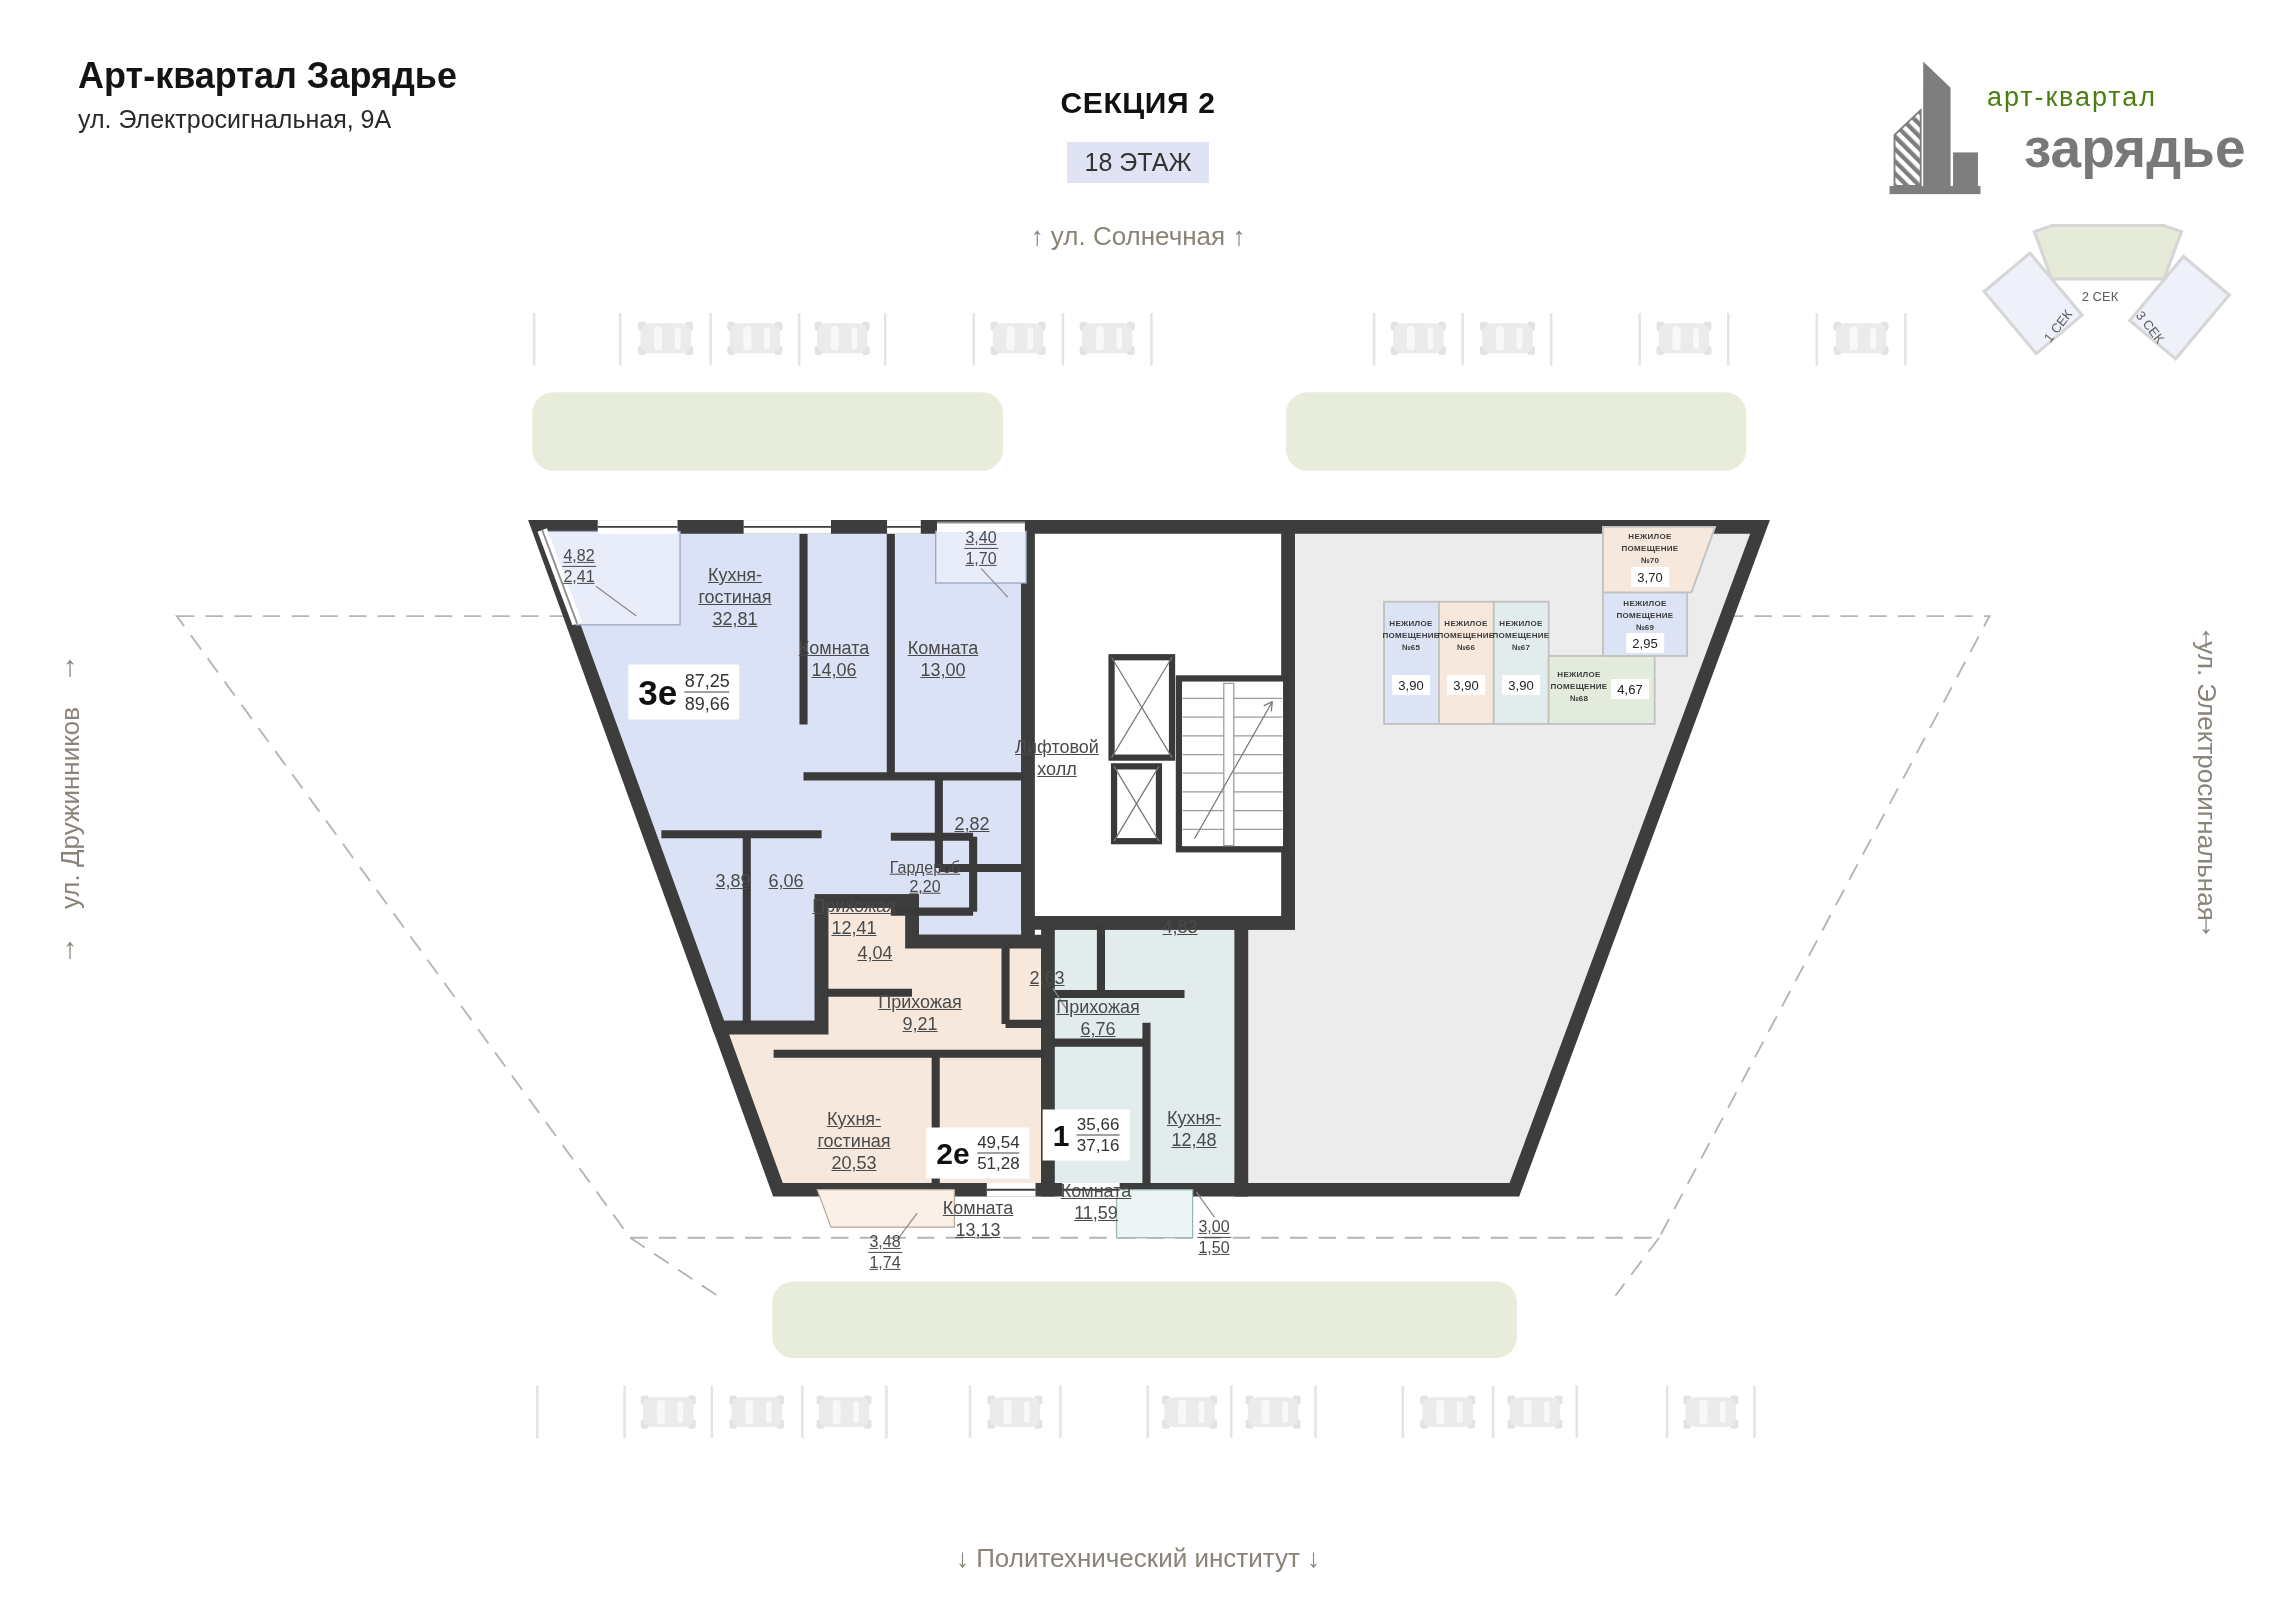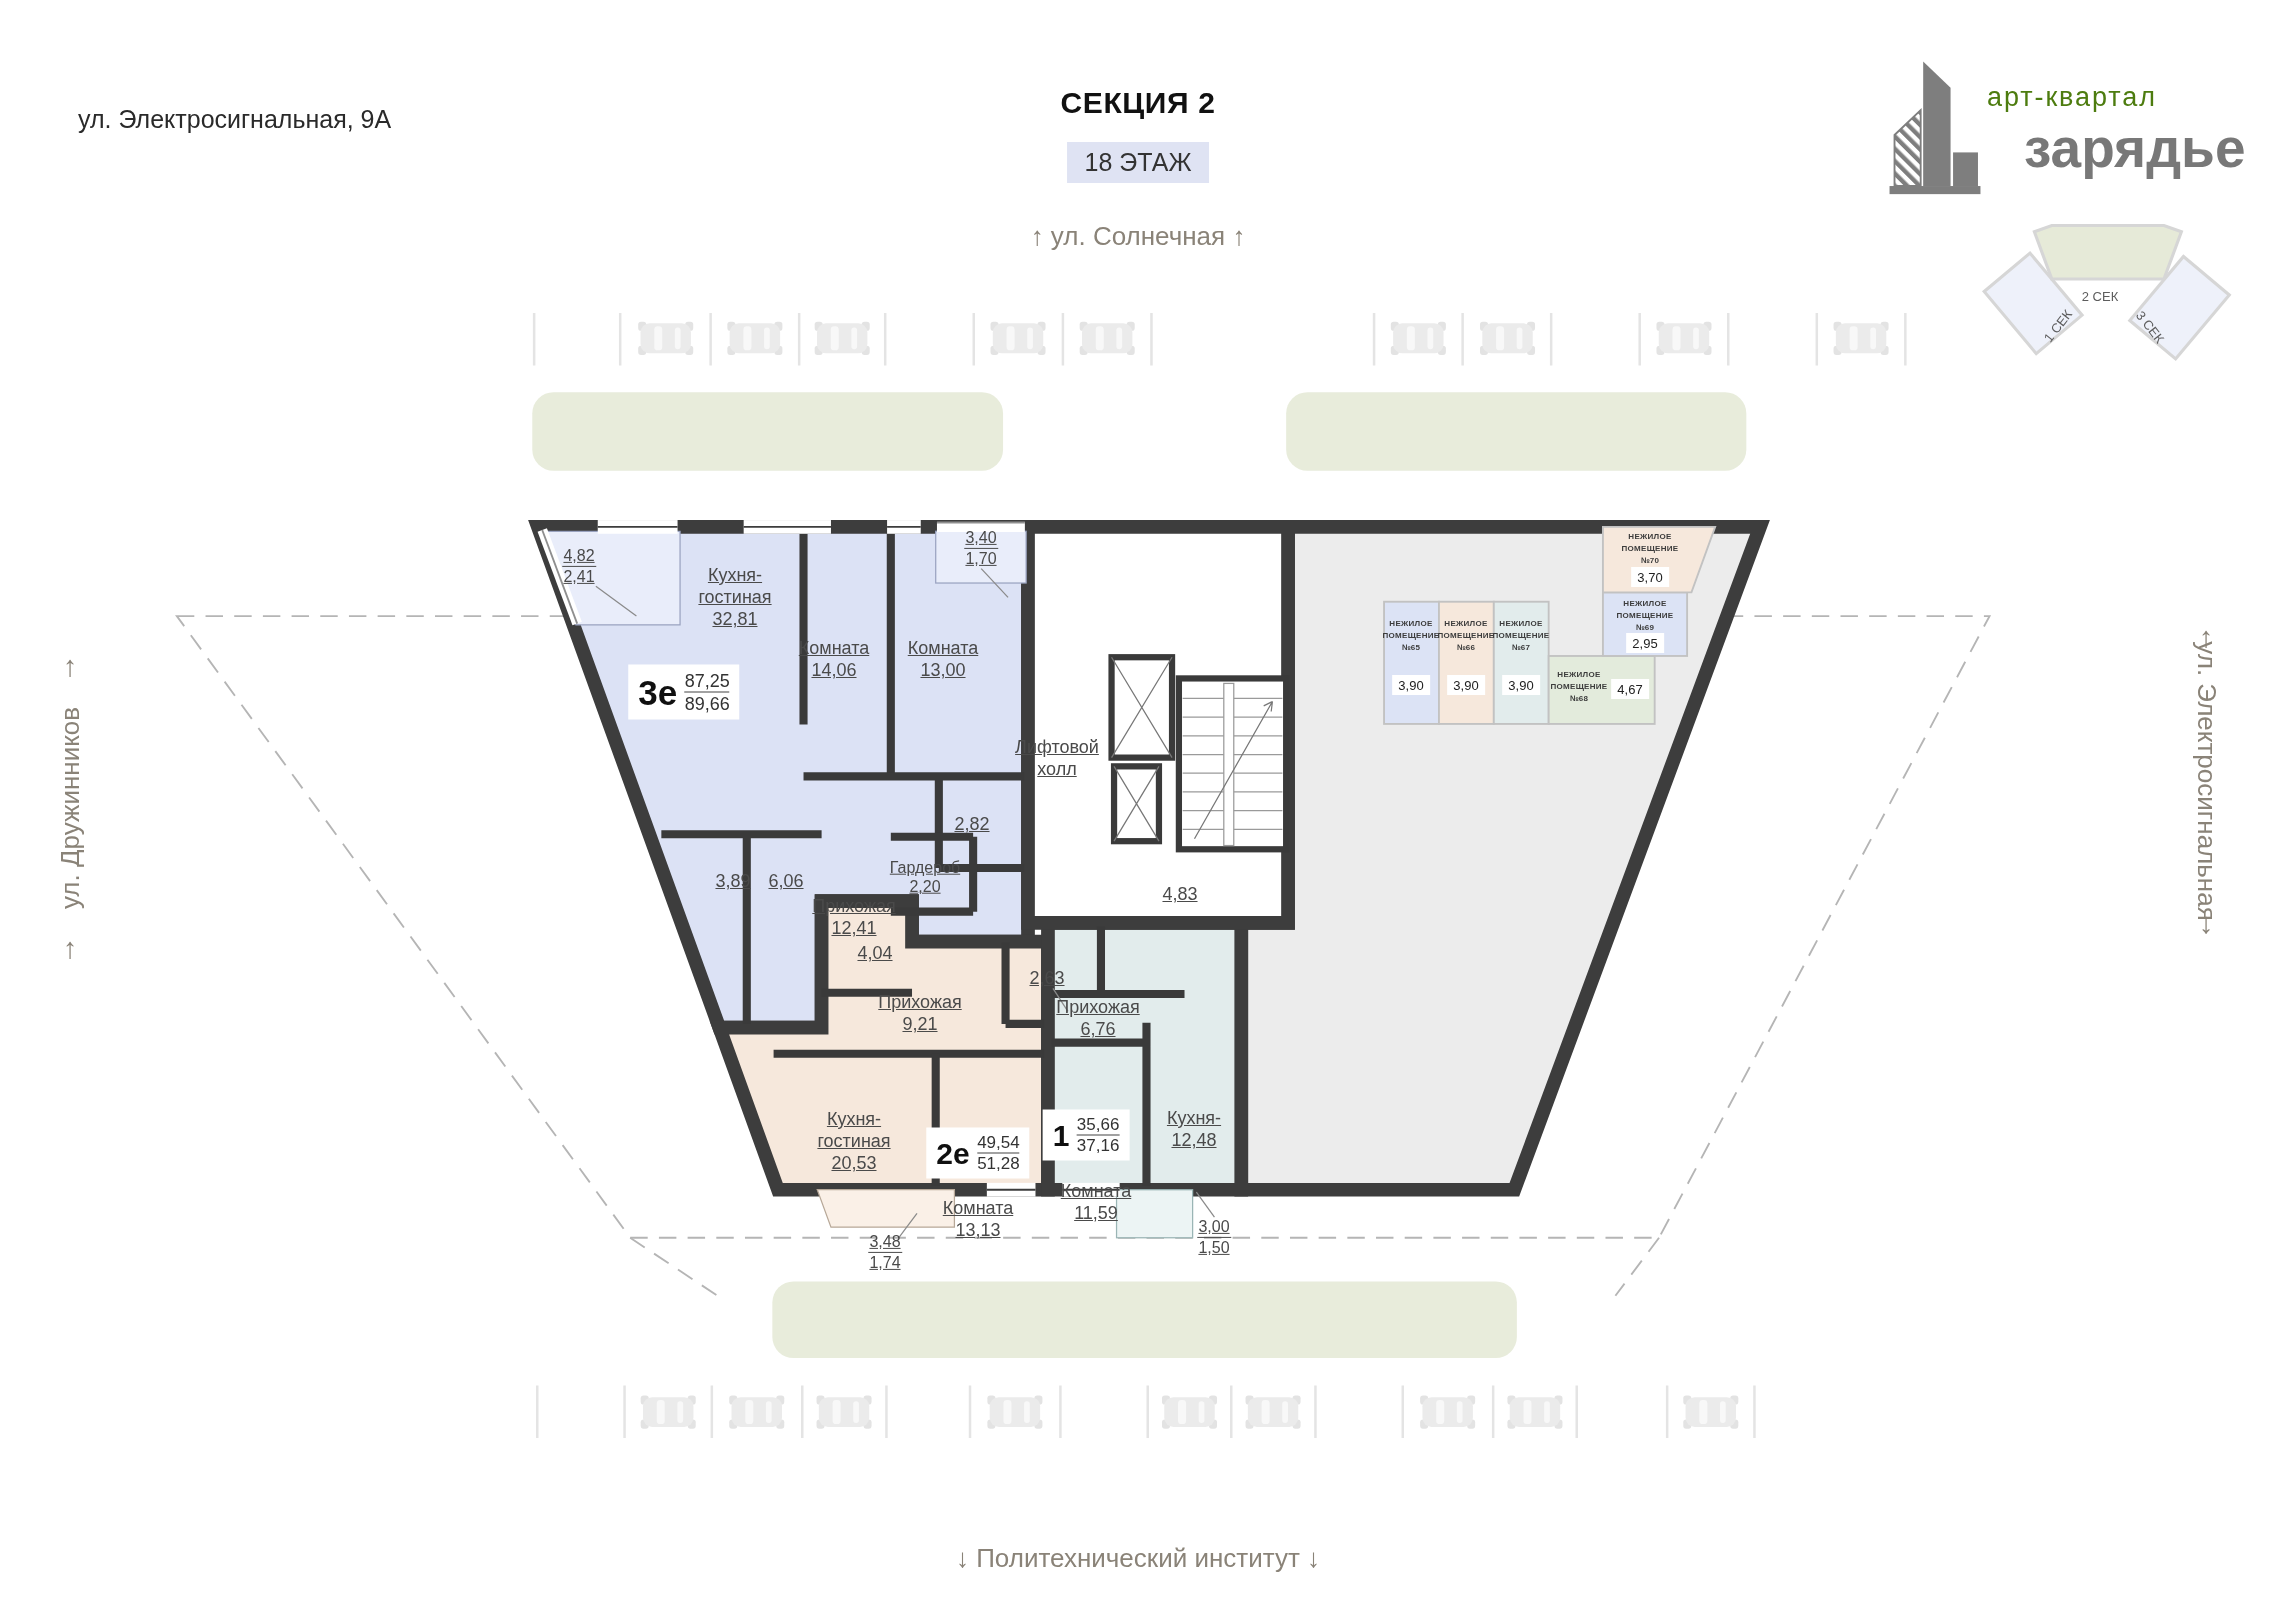--- a/index.html
+++ b/index.html
@@ -52,6 +52,7 @@
 
 <div id="app">
 
+  <div class="title">Арт-квартал Зарядье</div>
   <div class="address">ул. Электросигнальная, 9А</div>
   <div class="section-name">СЕКЦИЯ 2</div>
   <div class="floor-badge">18 ЭТАЖ</div>

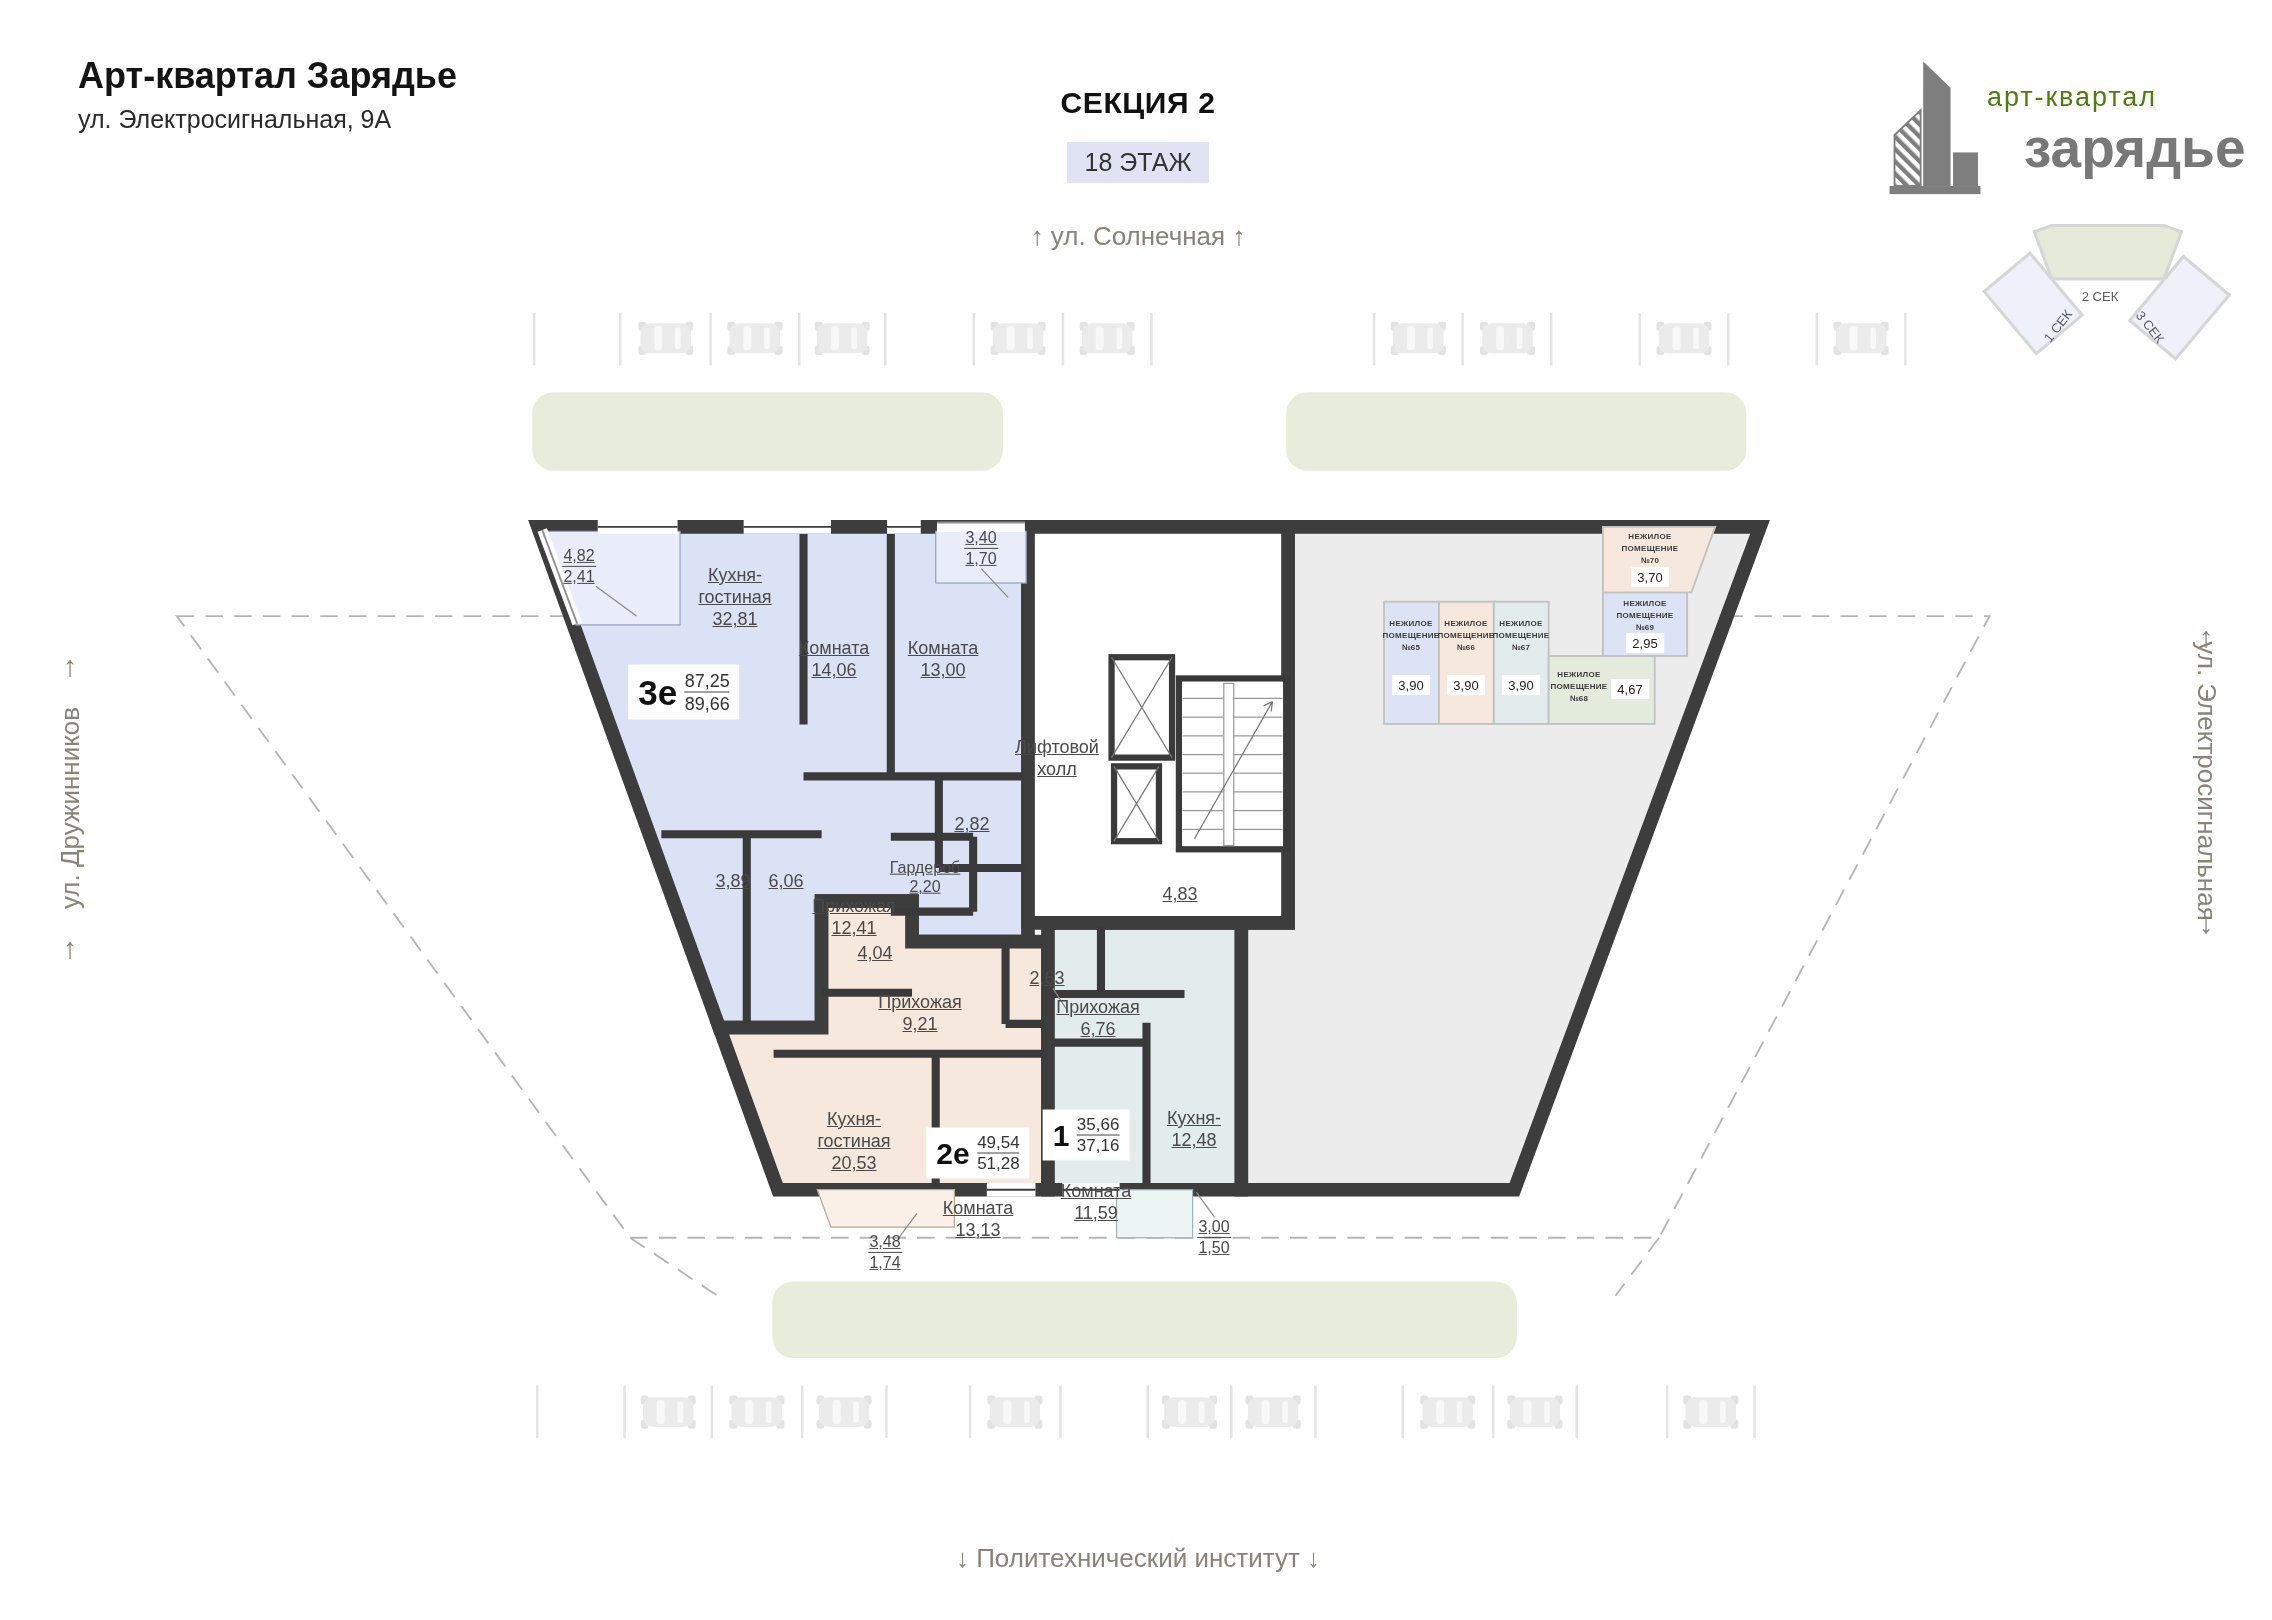--- a/index.html
+++ b/index.html
@@ -303,7 +303,7 @@
     <span>Прихожая</span>
       <span>6,76</span>
   </div>
-  <div class="lbl" style="left:1180px;top:894px;">
+  <div class="lbl" style="left:1180px;top:927px;">
     <span>4,83</span>
   </div>
   <div class="lbl" style="left:1194px;top:1129px;">

